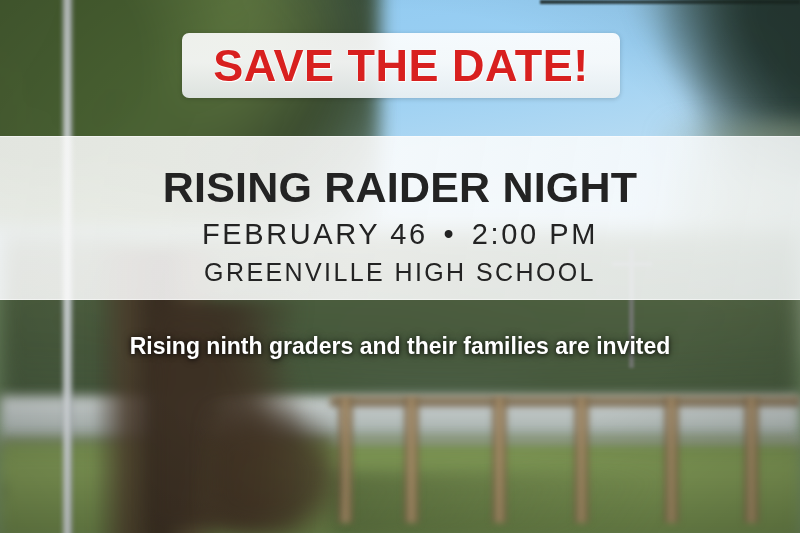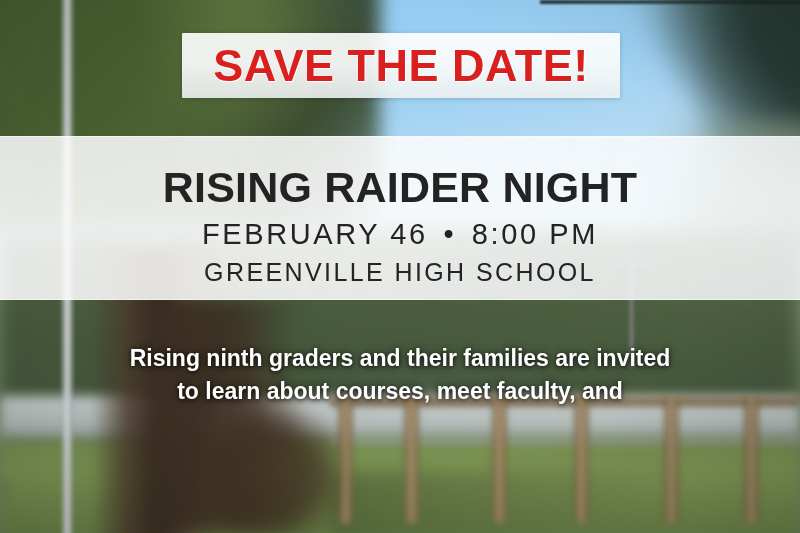--- a/index.html
+++ b/index.html
@@ -165,7 +165,7 @@
   .badge{
     position:absolute; left:182px; top:33px; width:438px; height:65px;
     background:linear-gradient(180deg, rgba(255,255,255,.90) 0%, rgba(250,251,251,.93) 45%, rgba(236,240,241,.90) 100%);
-    border-radius:1px;
+    border-radius:7px;
     box-shadow:0 1px 5px rgba(0,0,0,.18);
     display:flex; align-items:center; justify-content:center;
   }

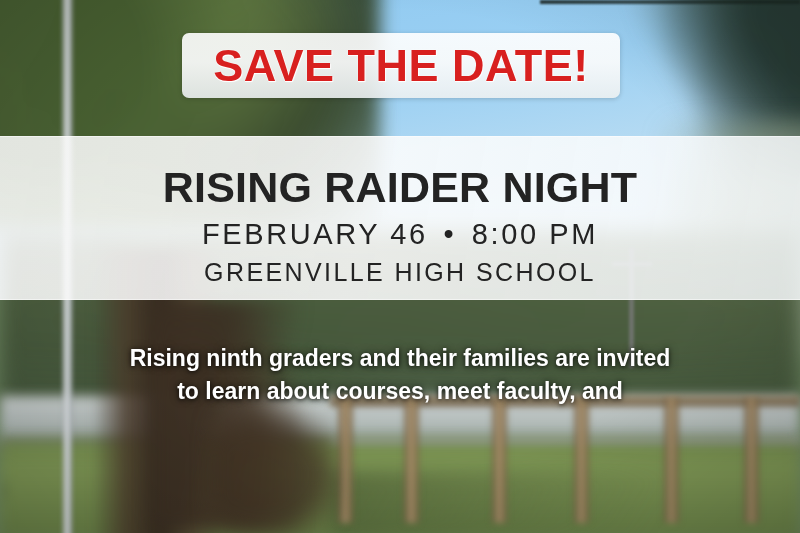--- a/index.html
+++ b/index.html
@@ -256,7 +256,7 @@
     <div class="subline">
       <span>FEBRUARY 46</span>
       <span class="dot">•</span>
-      <span>8:00 PM</span>
+      <span>2:00 PM</span>
     </div>
     <div class="venue">GREENVILLE HIGH SCHOOL</div>
   </div>

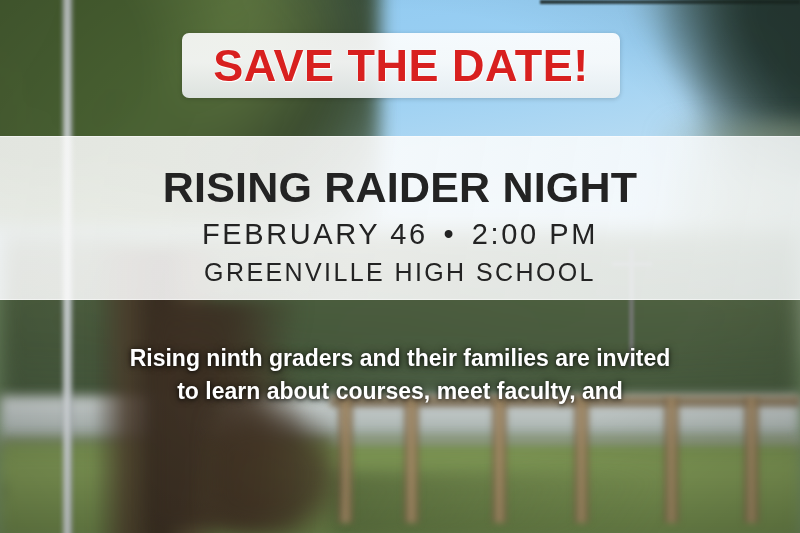--- a/index.html
+++ b/index.html
@@ -205,7 +205,7 @@
 
   
   .blurb{
-    position:absolute; left:0; top:342px; width:800px;
+    position:absolute; left:0; top:330px; width:800px;
     text-align:center; color:#fff;
     font-size:23px; font-weight:bold; line-height:33px;
     text-shadow:0 1px 4px rgba(0,0,0,.72), 0 0 10px rgba(0,0,0,.45);

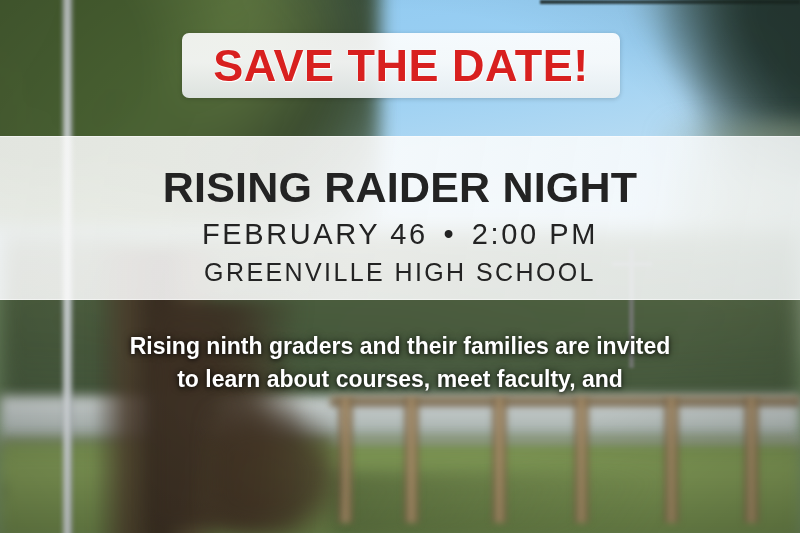--- a/index.html
+++ b/index.html
@@ -263,7 +263,6 @@
 
   <div class="blurb">
     <div>Rising ninth graders and their families are invited</div>
-    <div>to learn about courses, meet faculty, and</div>
   </div>
 
 </div>

